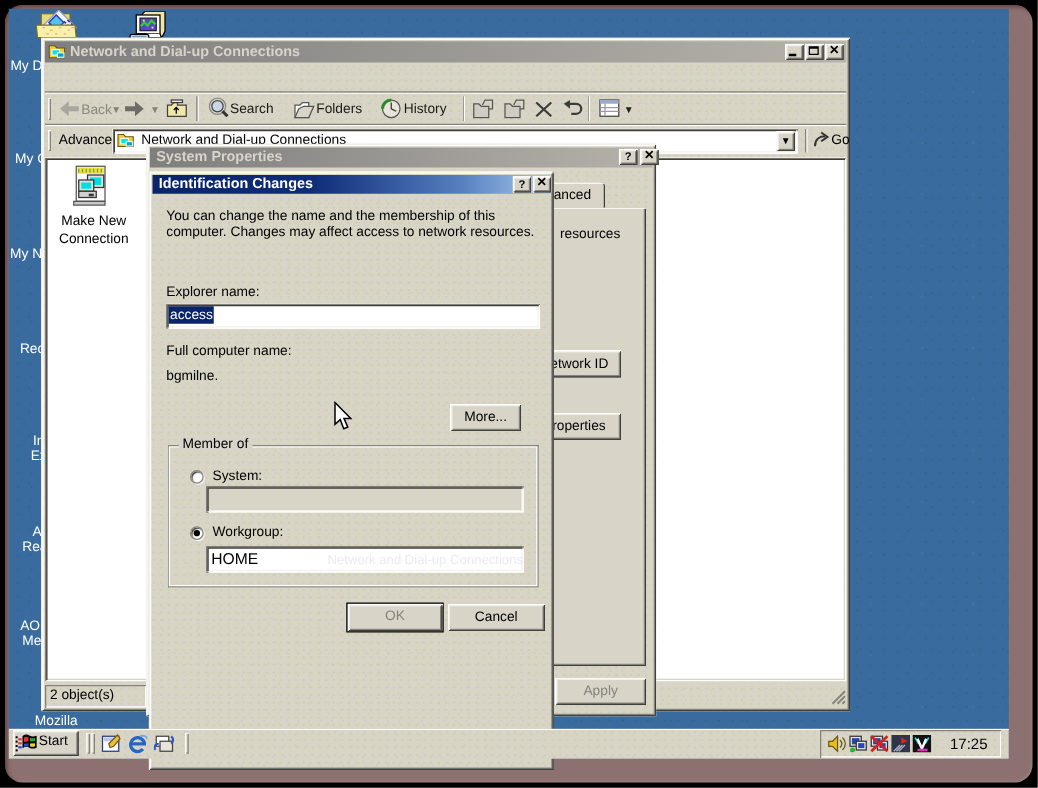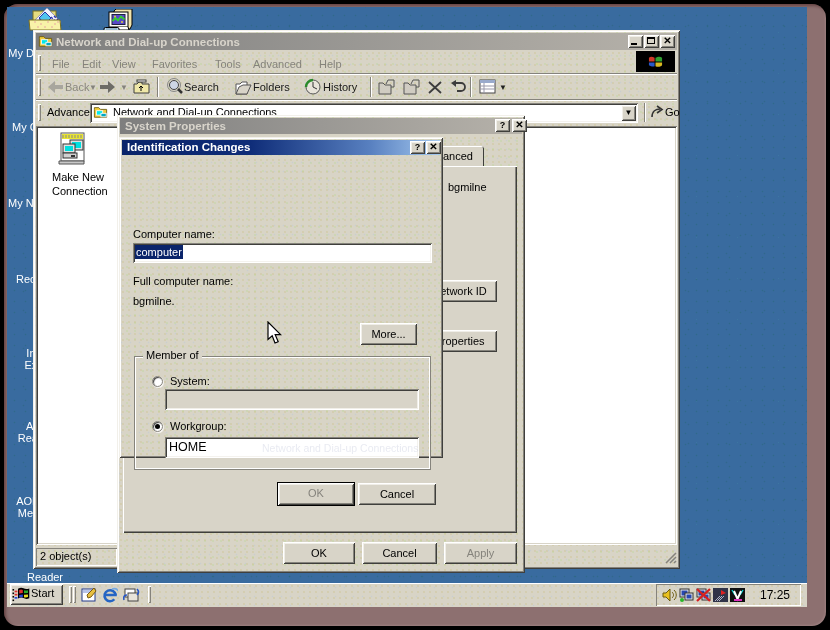--- a/index.html
+++ b/index.html
@@ -101,24 +101,6 @@
         </div>
     <div class="abs btn cap" style="left:624px;top:2px;font-size:10px;line-height:12px">✕</div>
   </div>
-  <div class="abs" style="left:3px;top:22px;width:641px;height:21px">
-    <div class="grip" style="left:2px;top:3px;height:16px"></div>
-    <div class="abs gray" style="top:6px;left:16px">File</div>
-    <div class="abs gray" style="top:6px;left:46px">Edit</div>
-    <div class="abs gray" style="top:6px;left:76px">View</div>
-    <div class="abs gray" style="top:6px;left:116px">Favorites</div>
-    <div class="abs gray" style="top:6px;left:179px">Tools</div>
-    <div class="abs gray" style="top:6px;left:217px">Advanced</div>
-    <div class="abs gray" style="top:6px;left:283px">Help</div>
-    <div class="abs" style="left:600px;top:-1px;width:39px;height:21px;background:#000">
-      <svg class="abs" style="left:12px;top:3px" width="15" height="15" viewBox="0 0 16 16">
-        <path d="M1 4 C3 2 5 3 7 4 L7 8 L1 8 Z" fill="#d03828"></path>
-        <path d="M8 4 C10 3 13 2 15 4 L15 8 L8 8 Z" fill="#30a030"></path>
-        <path d="M1 9 L7 9 L7 13 C5 14 3 13 1 12 Z" fill="#2858c8"></path>
-        <path d="M8 9 L15 9 L15 12 C13 14 10 14 8 13 Z" fill="#d8b820"></path>
-      </svg>
-    </div>
-  </div>
   <div class="abs etch-t" style="left:3px;top:43px;width:641px;height:26px">
     <div class="grip" style="left:2px;top:4px;height:18px"></div>
     <svg class="abs" style="left:11px;top:6px" width="44" height="14" viewBox="0 0 44 14">

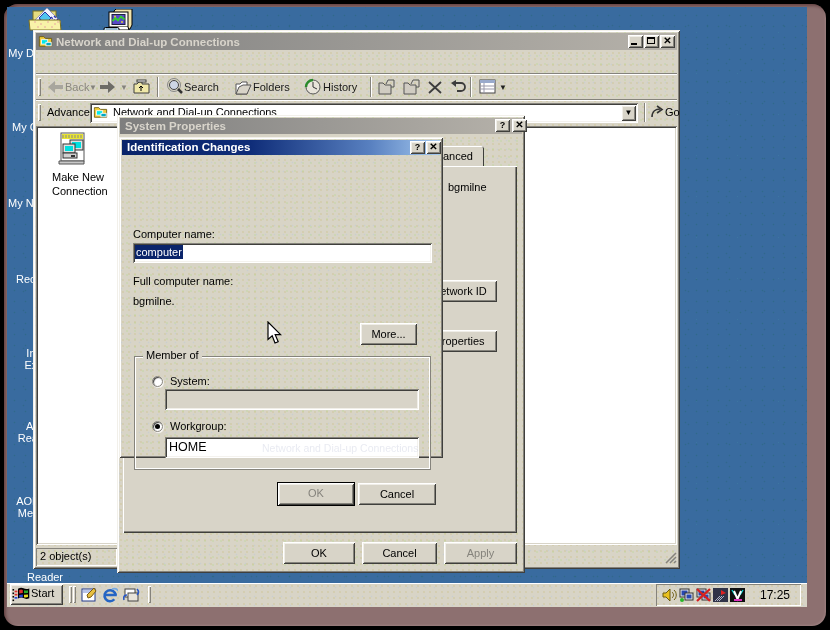--- a/index.html
+++ b/index.html
@@ -221,7 +221,7 @@
   <div class="abs btn gray" style="left:327px;top:427px;width:73px;height:22px;line-height:22px">Apply</div>
 </div>
 
-<div class="abs raised" style="left:119px;top:137px;width:324px;height:321px">
+<div class="abs raised" style="left:119px;top:137px;width:324px;height:479px">
   <div class="abs tba" style="left:3px;top:3px;width:318px;height:15px">
     <span style="position:absolute;left:5px;top:0px">Identification Changes</span>
     <div class="abs btn cap" style="left:288px;top:1px">?</div>

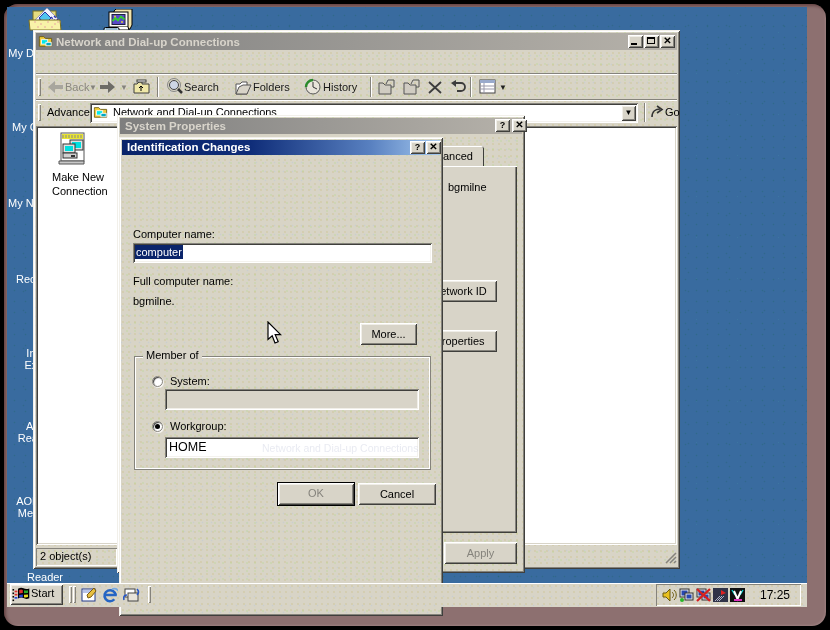--- a/index.html
+++ b/index.html
@@ -191,7 +191,7 @@
       <rect x="13" y="23" width="4" height="2" fill="#333"></rect>
       <path d="M1 29 L26 29 L26 32 L1 32 Z" fill="#c8c8c8" stroke="#555"></path>
     </svg>
-    <div class="abs" style="left:16px;top:45px;width:70px;text-align:left;line-height:13.5px">Make New<br>Connection</div>
+    <div class="abs" style="left:4px;top:45px;width:70px;text-align:center;line-height:13.5px">Make New<br>Connection</div>
   </div>
   <div class="abs" style="left:3px;top:517px;width:641px;height:19px">
     <div class="abs" style="left:0;top:1px;width:81px;height:18px;box-shadow:inset 1px 1px 0 #85837c, inset -1px -1px 0 #fff">

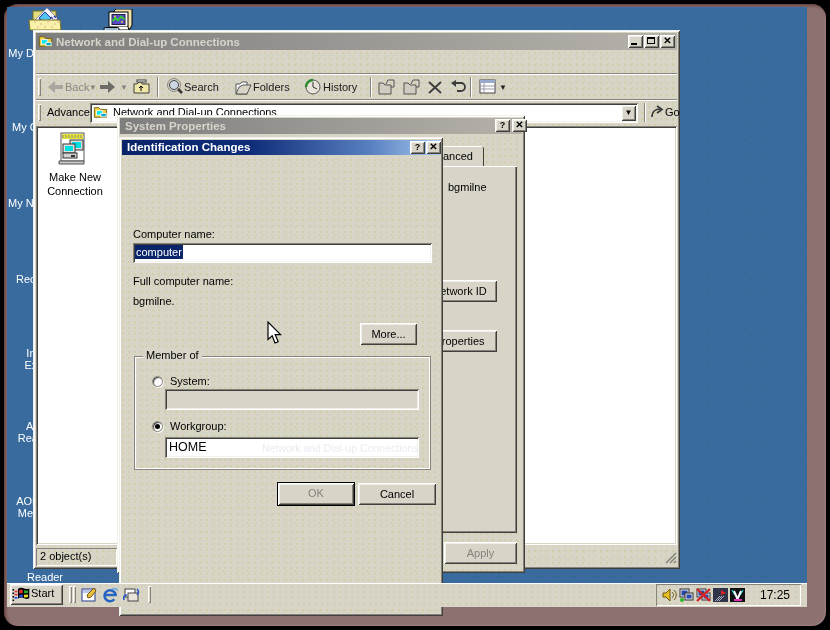--- a/index.html
+++ b/index.html
@@ -227,6 +227,7 @@
     <div class="abs btn cap" style="left:288px;top:1px">?</div>
     <div class="abs btn cap" style="left:304px;top:1px;font-size:10px;line-height:12px">✕</div>
   </div>
+  <div class="abs" style="left:14px;top:30px;width:300px;line-height:12.5px">You can change the name and the membership of this computer. Changes may affect access to network resources.</div>
   <div class="abs" style="left:14px;top:91px">Computer name:</div>
   <div class="abs field" style="left:14px;top:106px;width:299px;height:20px">
     <span style="position:absolute;left:2px;top:2px;background:#0a246a;color:#fff;padding:0 1px;line-height:14px">computer</span>

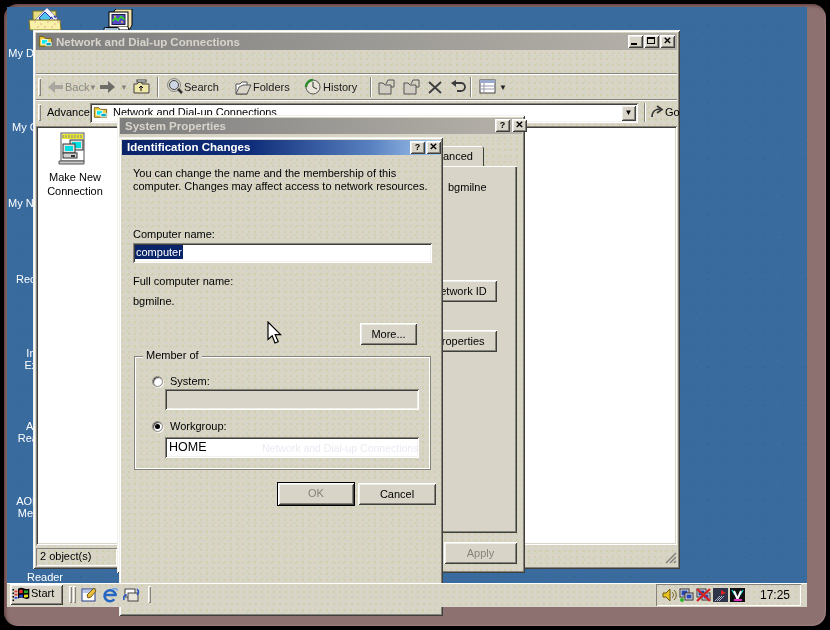--- a/index.html
+++ b/index.html
@@ -213,7 +213,7 @@
     <span style="position:absolute;left:19px;top:4px">Advanced</span>
   </div>
   <div class="abs" style="left:6px;top:51px;width:394px;height:367px;background:#d8d4c8;box-shadow:inset 1px 1px 0 #fff, inset -1px -1px 0 #3f3f3c, inset -2px -2px 0 #85837c"></div>
-  <div class="abs" style="left:331px;top:66px">bgmilne</div>
+  <div class="abs" style="left:331px;top:66px">resources</div>
   <div class="abs btn" style="left:305px;top:165px;width:75px;height:22px;line-height:22px">Network ID</div>
   <div class="abs btn" style="left:305px;top:215px;width:75px;height:22px;line-height:22px">Properties</div>
   <div class="abs btn" style="left:166px;top:427px;width:72px;height:22px;line-height:22px">OK</div>

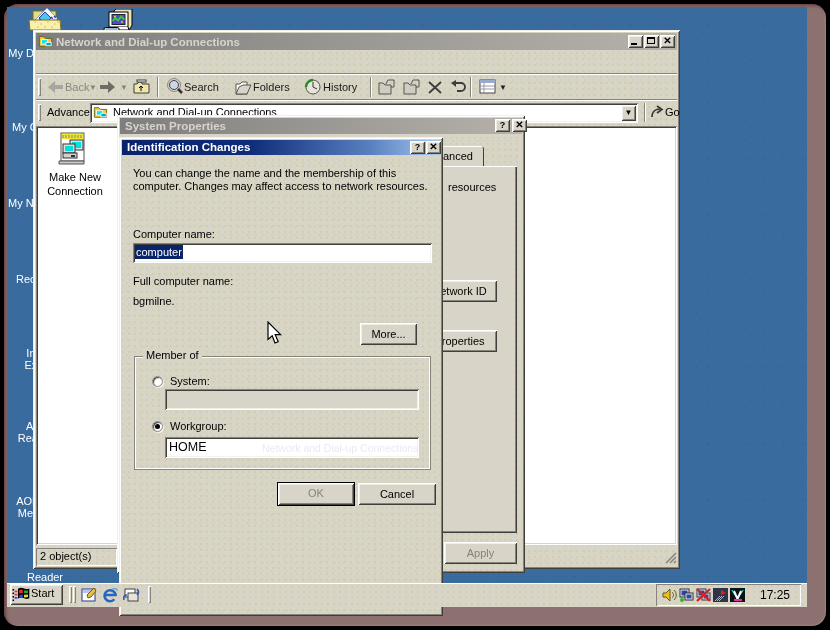--- a/index.html
+++ b/index.html
@@ -228,7 +228,7 @@
     <div class="abs btn cap" style="left:304px;top:1px;font-size:10px;line-height:12px">✕</div>
   </div>
   <div class="abs" style="left:14px;top:30px;width:300px;line-height:12.5px">You can change the name and the membership of this computer. Changes may affect access to network resources.</div>
-  <div class="abs" style="left:14px;top:91px">Computer name:</div>
+  <div class="abs" style="left:14px;top:91px">Explorer name:</div>
   <div class="abs field" style="left:14px;top:106px;width:299px;height:20px">
     <span style="position:absolute;left:2px;top:2px;background:#0a246a;color:#fff;padding:0 1px;line-height:14px">computer</span>
   </div>

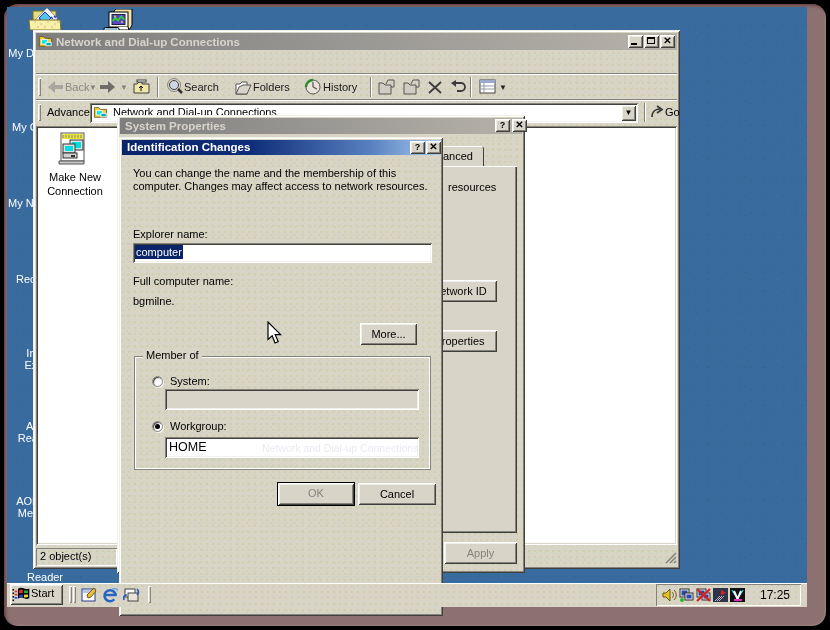--- a/index.html
+++ b/index.html
@@ -230,7 +230,7 @@
   <div class="abs" style="left:14px;top:30px;width:300px;line-height:12.5px">You can change the name and the membership of this computer. Changes may affect access to network resources.</div>
   <div class="abs" style="left:14px;top:91px">Explorer name:</div>
   <div class="abs field" style="left:14px;top:106px;width:299px;height:20px">
-    <span style="position:absolute;left:2px;top:2px;background:#0a246a;color:#fff;padding:0 1px;line-height:14px">computer</span>
+    <span style="position:absolute;left:2px;top:2px;background:#0a246a;color:#fff;padding:0 1px;line-height:14px">access</span>
   </div>
   <div class="abs" style="left:14px;top:138px">Full computer name:</div>
   <div class="abs" style="left:14px;top:158px">bgmilne.</div>

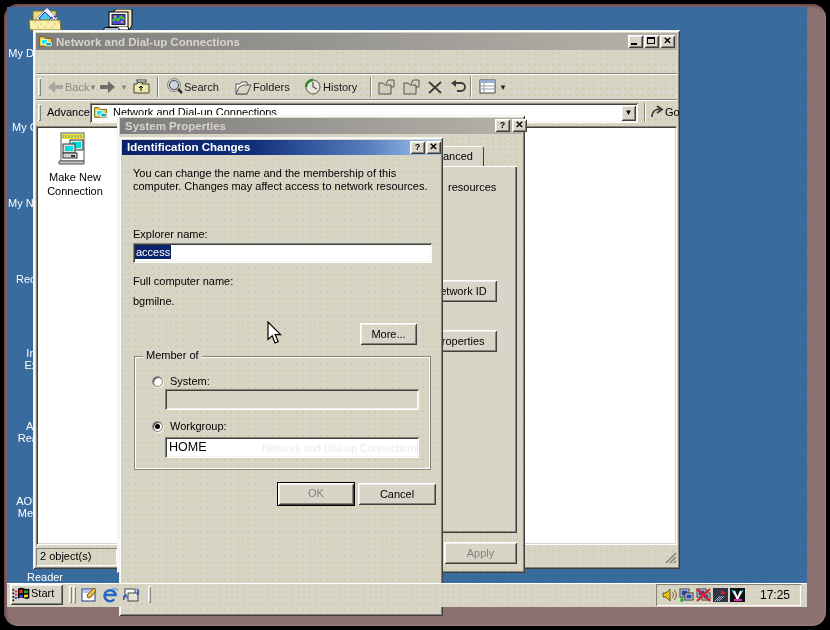--- a/index.html
+++ b/index.html
@@ -82,7 +82,7 @@
 <div class="lbl" style="left:0px;top:347px">Internet<br>Explorer</div>
 <div class="lbl" style="left:0px;top:420px">Acrobat<br>Reader 5.0</div>
 <div class="lbl" style="left:0px;top:495px">AOL Instant<br>Messenger</div>
-<div class="lbl" style="left:0px;top:571px">Reader</div>
+<div class="lbl" style="left:0px;top:571px">Mozilla</div>
 <div>
 
 <div class="abs raised" style="left:33px;top:30px;width:647px;height:539px">

